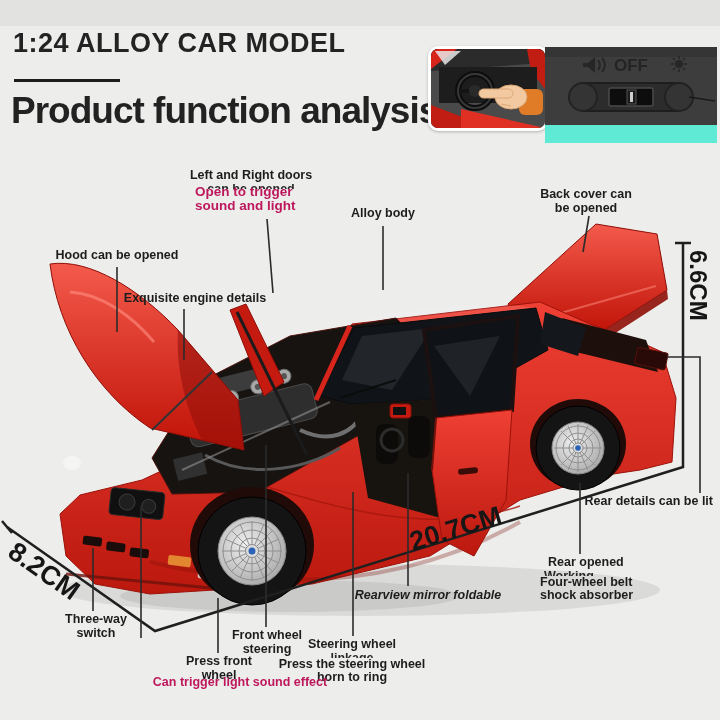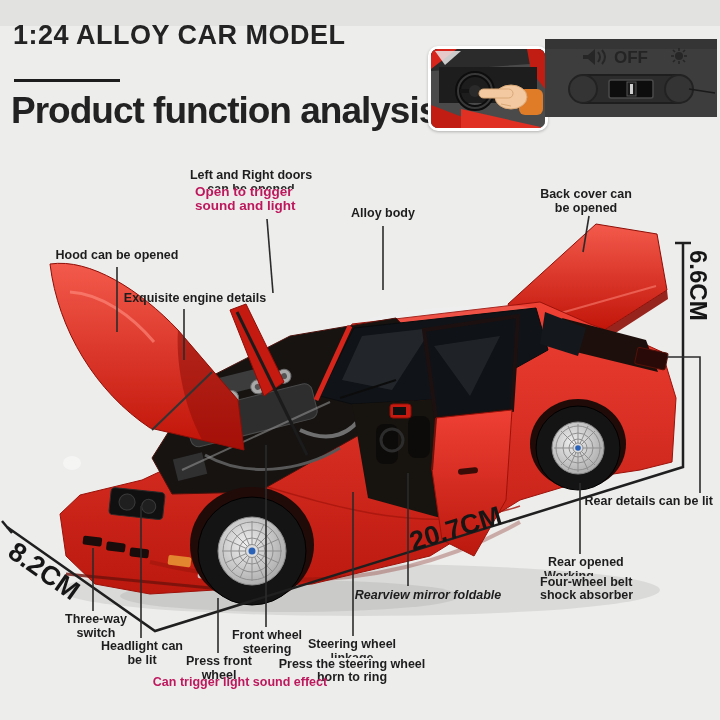--- a/index.html
+++ b/index.html
@@ -6,7 +6,7 @@
   #stage{position:relative;width:720px;height:720px;background:#ededec;overflow:hidden;
          font-family:"Liberation Sans",sans-serif;}
   .topband{position:absolute;left:0;top:0;width:720px;height:26px;background:#e2e2e1;}
-  .kicker{position:absolute;left:13px;top:20px;font-size:27px;font-weight:700;color:#232323;
+  .kicker{position:absolute;left:13px;top:28px;font-size:27px;font-weight:700;color:#232323;
           letter-spacing:.5px;white-space:nowrap;}
   .rule{position:absolute;left:14px;top:79px;width:106px;height:3px;background:#1d1d1d;}
   .title{position:absolute;left:11px;top:90px;font-size:37px;font-weight:700;color:#222;

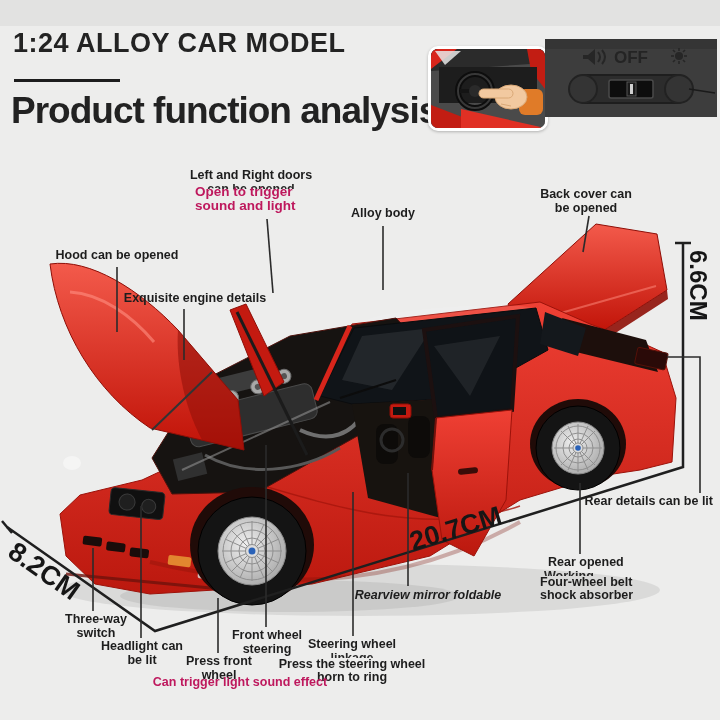--- a/index.html
+++ b/index.html
@@ -26,7 +26,7 @@
   .inset{position:absolute;z-index:2;overflow:hidden;}
   .insetA{left:428px;top:46px;width:114px;height:79px;border:3px solid #fff;border-radius:10px;
           background:#5a5a5a;box-shadow:0 1px 3px rgba(0,0,0,.25);}
-  .insetB{left:545px;top:39px;width:172px;height:78px;background:#ffffff;}
+  .insetB{left:545px;top:47px;width:172px;height:96px;background:#5eead4;}
 </style>
 </head>
 <body>

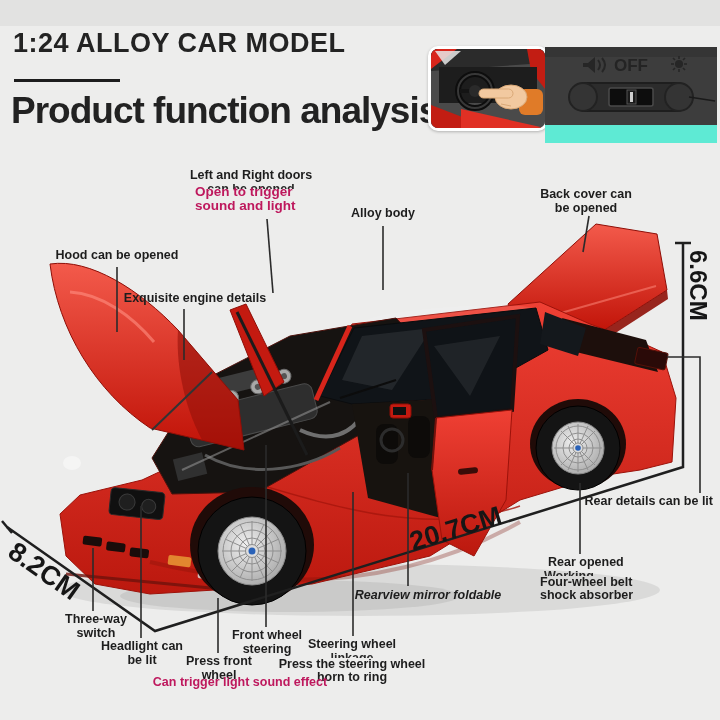--- a/index.html
+++ b/index.html
@@ -327,10 +327,6 @@
     <span>Three-way</span>
     <span>switch</span>
   </div>
-  <div class="lbl" style="left:142px;top:640px;">
-    <span>Headlight can</span>
-    <span>be lit</span>
-  </div>
 
   <div class="dim dim-w">8.2CM</div>
   <div class="dim dim-l">20.7CM</div>

